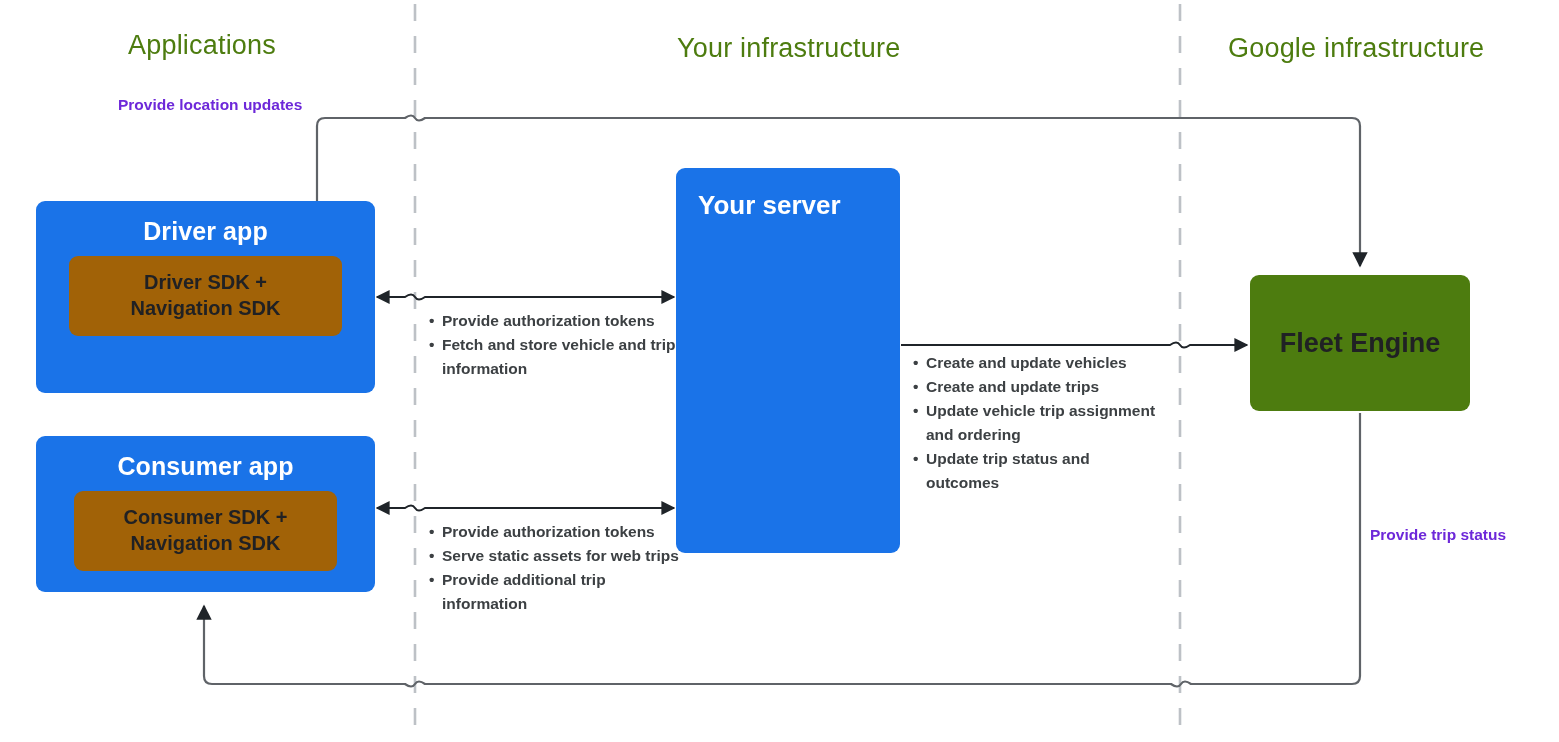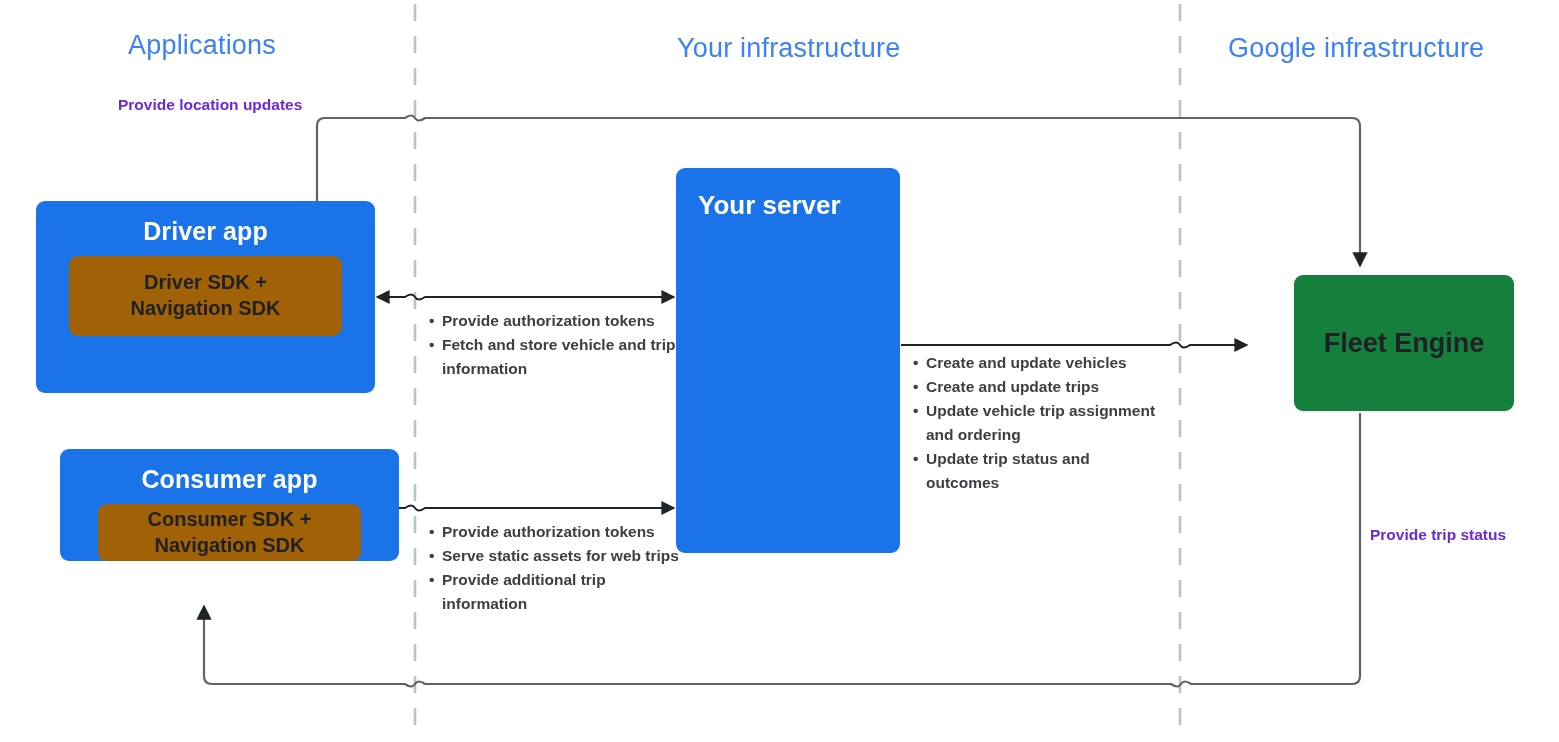--- a/index.html
+++ b/index.html
@@ -18,7 +18,7 @@
     position: absolute;
     font-size: 27px;
     font-weight: 400;
-    color: #3b82f6;
+    color: #4d7c0f;
     letter-spacing: .2px;
     white-space: nowrap;
   }

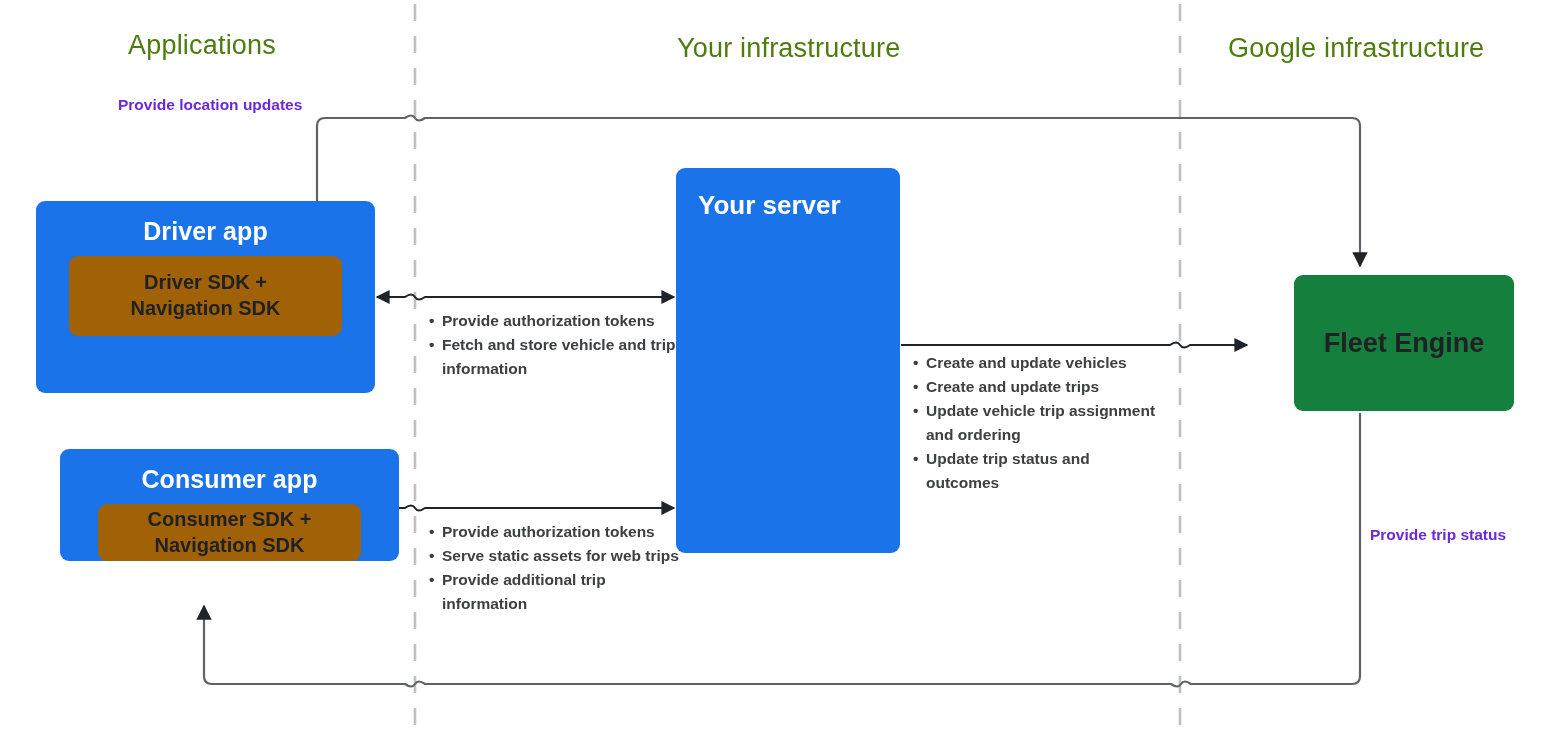--- a/index.html
+++ b/index.html
@@ -35,7 +35,7 @@
     align-items: center;
   }
   .box.blue   { background: #1a73e8; }
-  .box.yellow { background: #15803d; margin-left: 44px; }
+  .box.yellow { background: #4d7c0f; }
 
   .app-title {
     color: #ffffff;

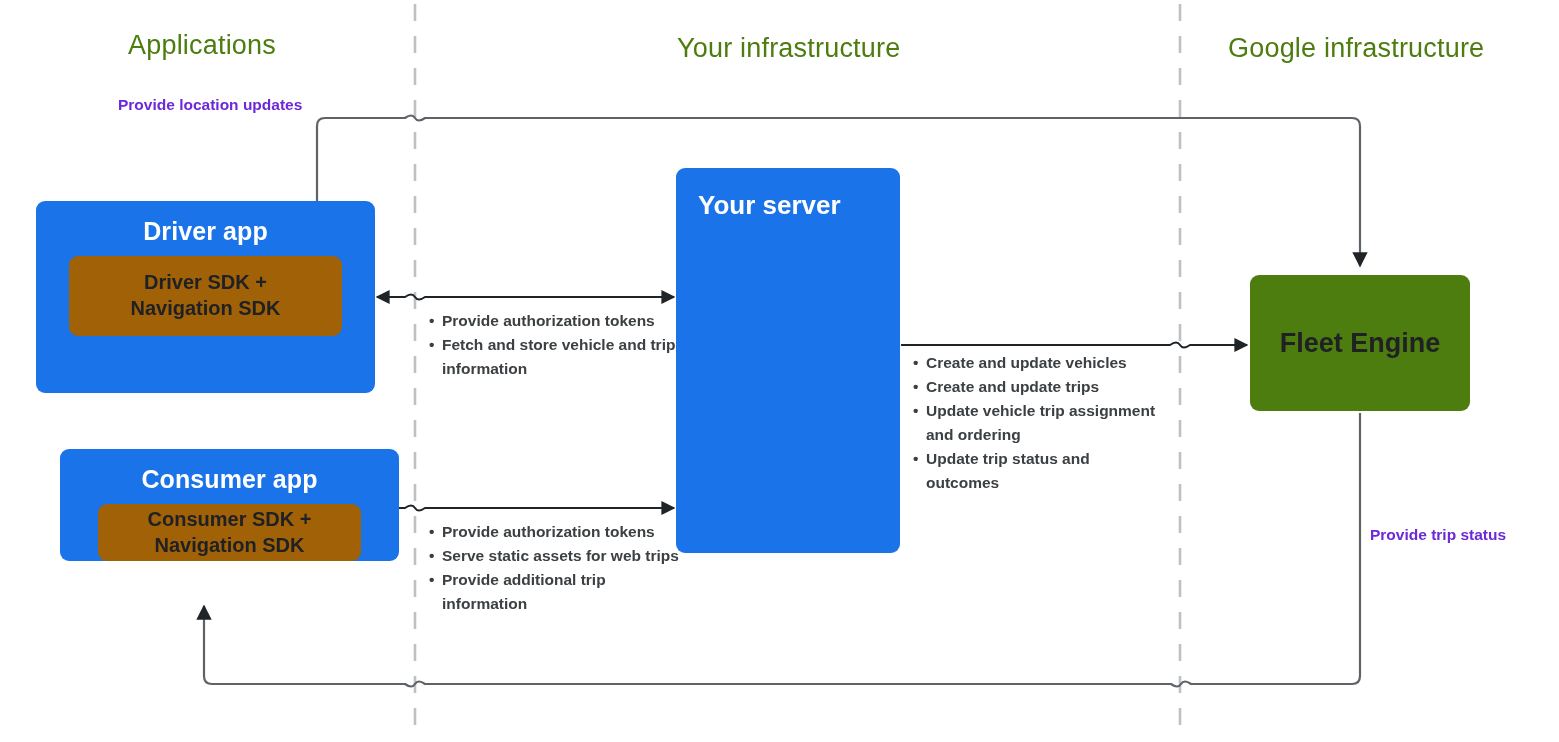--- a/index.html
+++ b/index.html
@@ -60,7 +60,7 @@
 
   #box-driver   { left: 36px;  top: 201px; width: 339px; height: 192px; }
   #box-driver .sdk-box   { width: 273px; height: 80px; }
-  #box-consumer { left: 36px;  top: 449px; width: 339px; height: 112px; margin-left: 24px; }
+  #box-consumer { left: 36px;  top: 436px; width: 339px; height: 156px; }
   #box-consumer .sdk-box { width: 263px; height: 80px; }
 
   #box-server {

